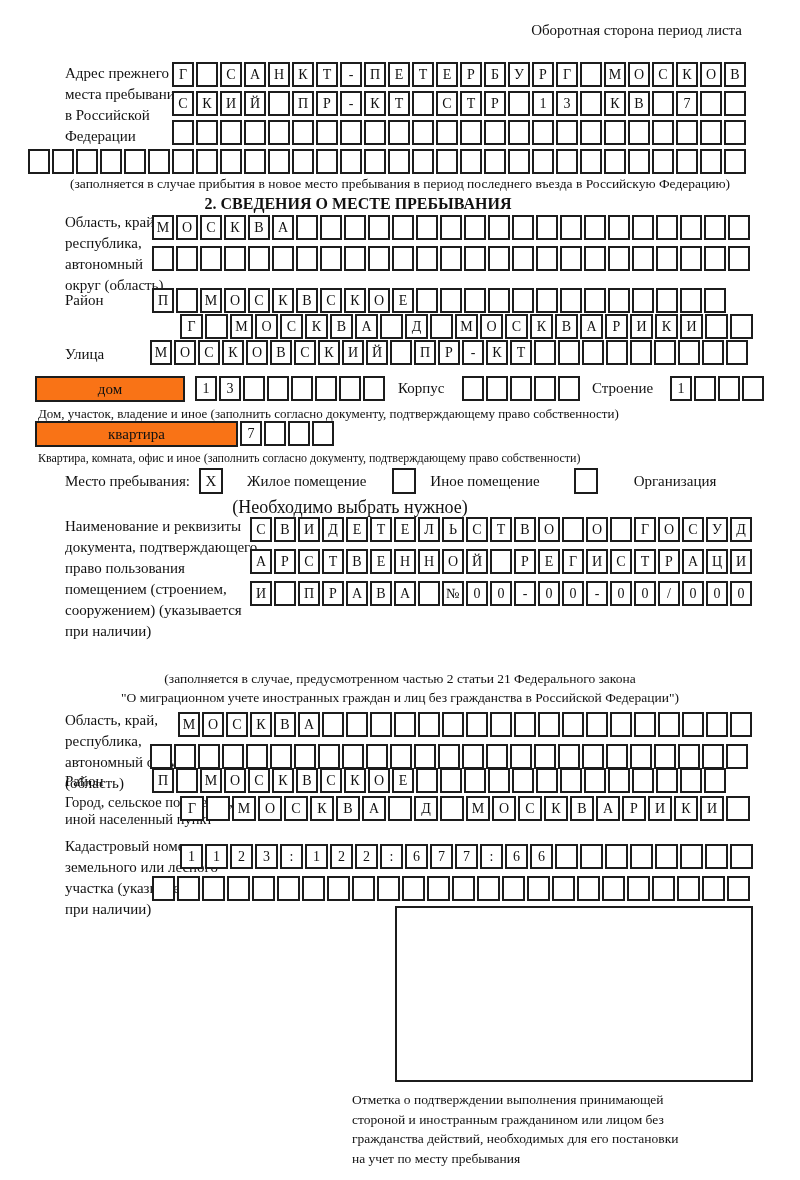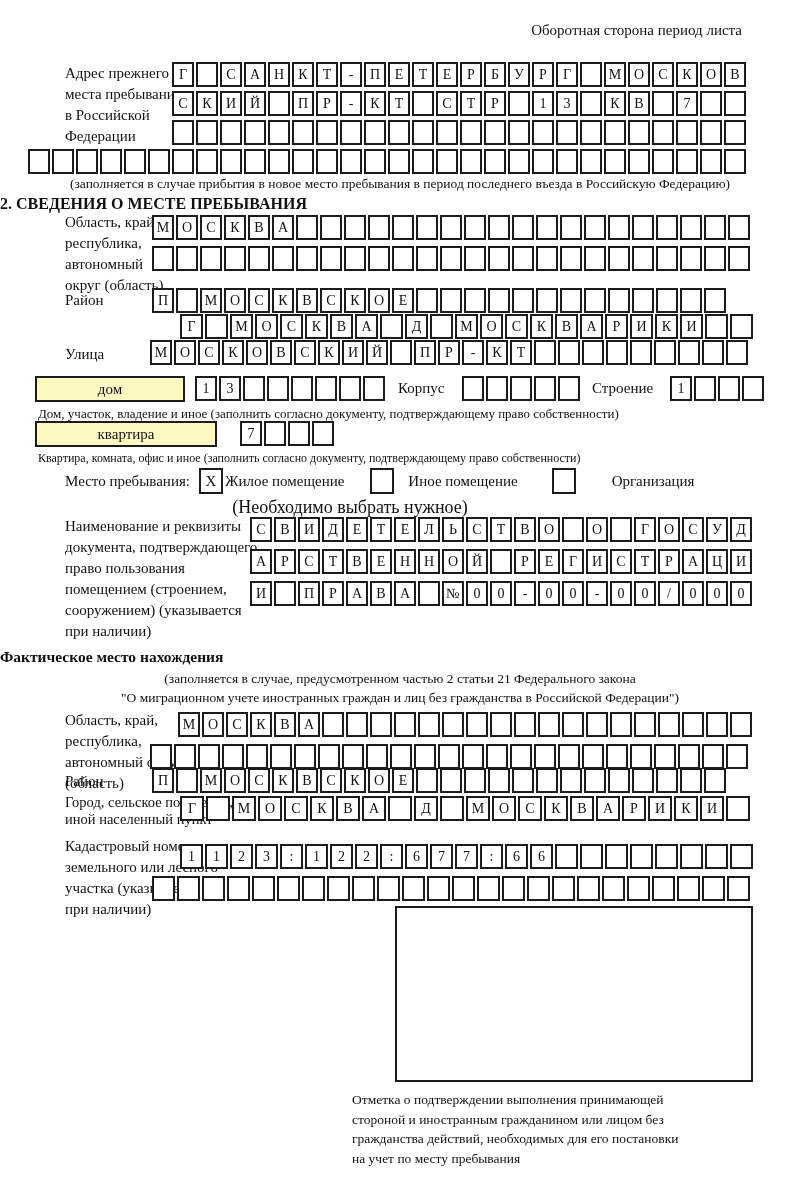--- a/index.html
+++ b/index.html
@@ -9,7 +9,7 @@
   .lbl{font-size:15px;line-height:21px;white-space:pre-line;}
   .lbl.sm{font-size:14.5px;line-height:17px;}
   .note{font-size:13.5px;text-align:center;width:800px;left:0;}
-  .title{font-size:16px;font-weight:bold;width:716px;left:0;}
+  .title{font-size:16px;font-weight:bold;text-align:center;width:716px;left:0;}
   .cells{display:flex;gap:2px;}
   .cell{flex:0 0 auto;width:22px;height:25px;box-sizing:border-box;border:2px solid #1c1c1c;
         display:flex;align-items:center;justify-content:center;

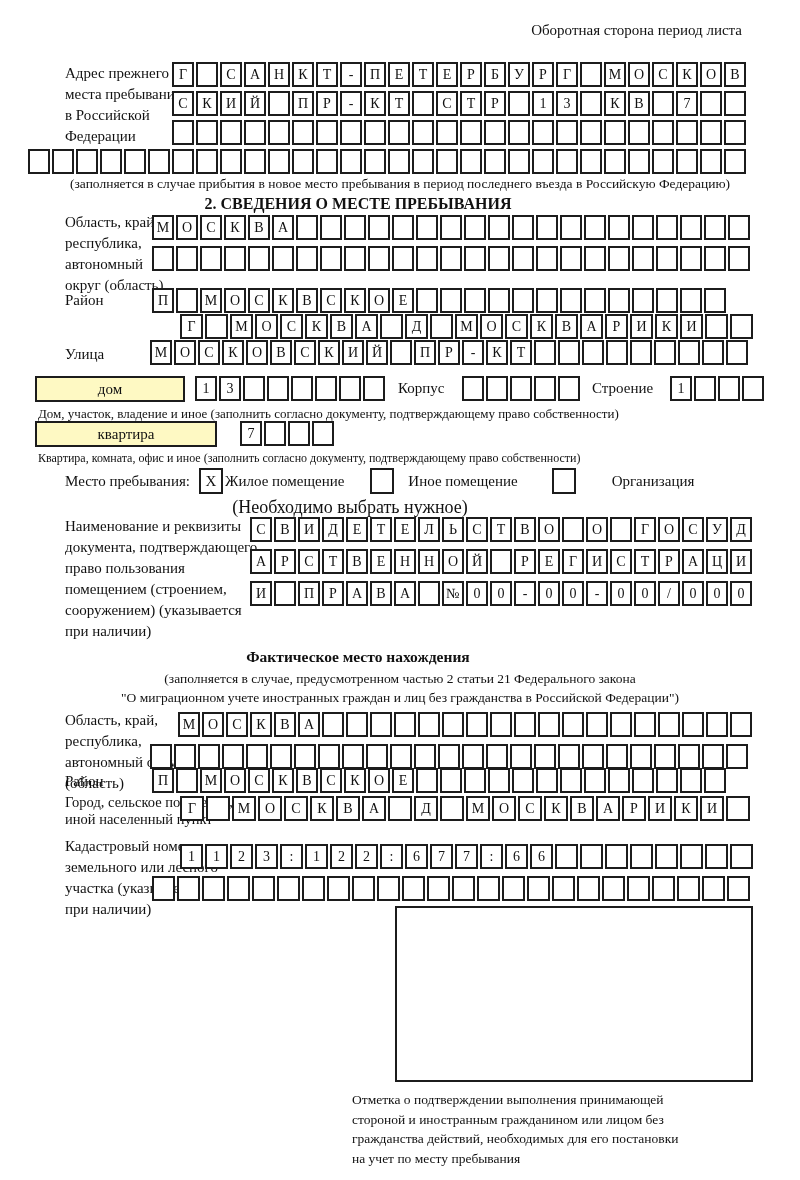--- a/index.html
+++ b/index.html
@@ -17,7 +17,7 @@
   .w23 .cell{width:23px;}
   .w24 .cell{width:24px;}
   .widebox{box-sizing:border-box;border:2px solid #1c1c1c;height:26px;display:flex;
-        align-items:center;justify-content:center;font-size:15px;background:#fef9c3;}
+        align-items:center;justify-content:center;font-size:15px;background:#f97316;}
   .checkbox{box-sizing:border-box;border:2px solid #1c1c1c;width:24px;height:26px;display:flex;
         align-items:center;justify-content:center;font-size:15px;background:#fff;}
   .inline-lbl{font-size:15px;}

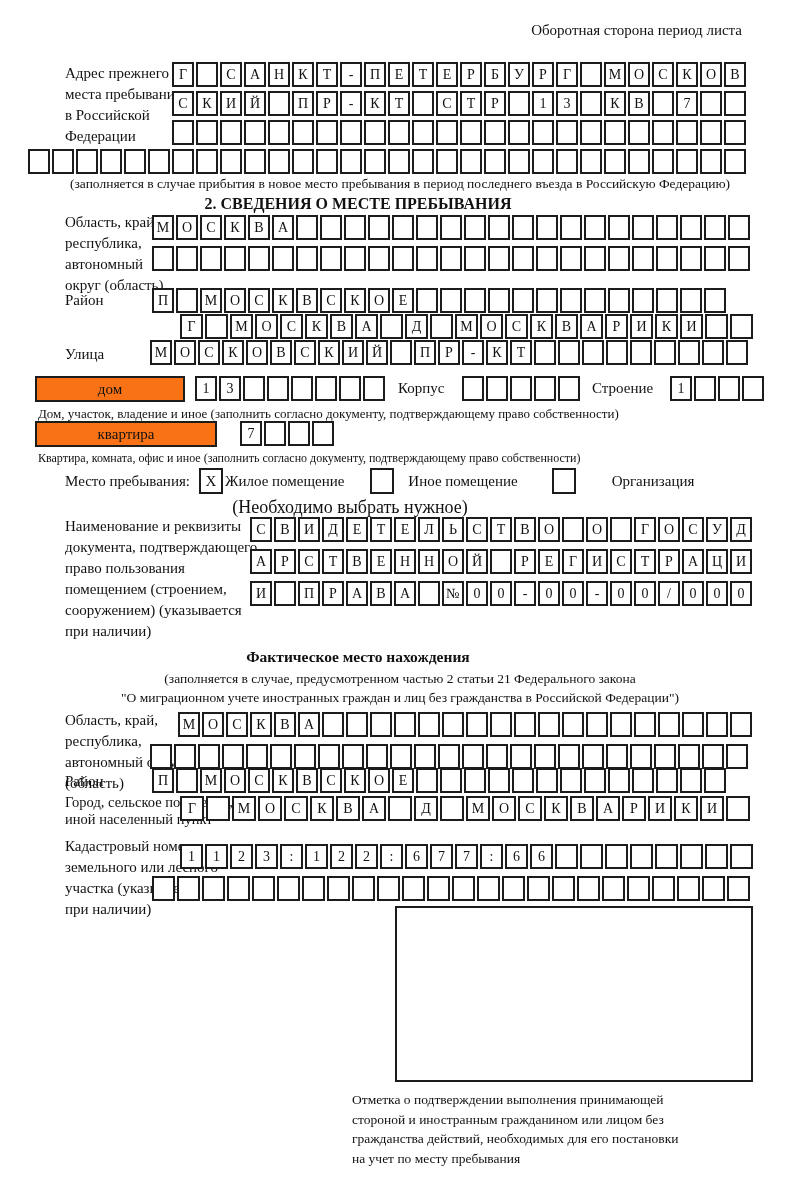--- a/index.html
+++ b/index.html
@@ -319,7 +319,7 @@
     </div>
   <div class="abs" style="left:38px;top:406px;font-size:13px;text-align:right;">Дом, участок, владение и иное (заполнить согласно документу, подтверждающему право собственности)</div>
 
-  <div class="abs widebox" style="left:35px;top:421px;width:182px;">квартира</div>
+  <div class="abs widebox" style="left:35px;top:421px;width:203px;">квартира</div>
   <div class="abs cells" style="left:240px;top:421px;">
       <span class="cell">7</span>
       <span class="cell"></span>

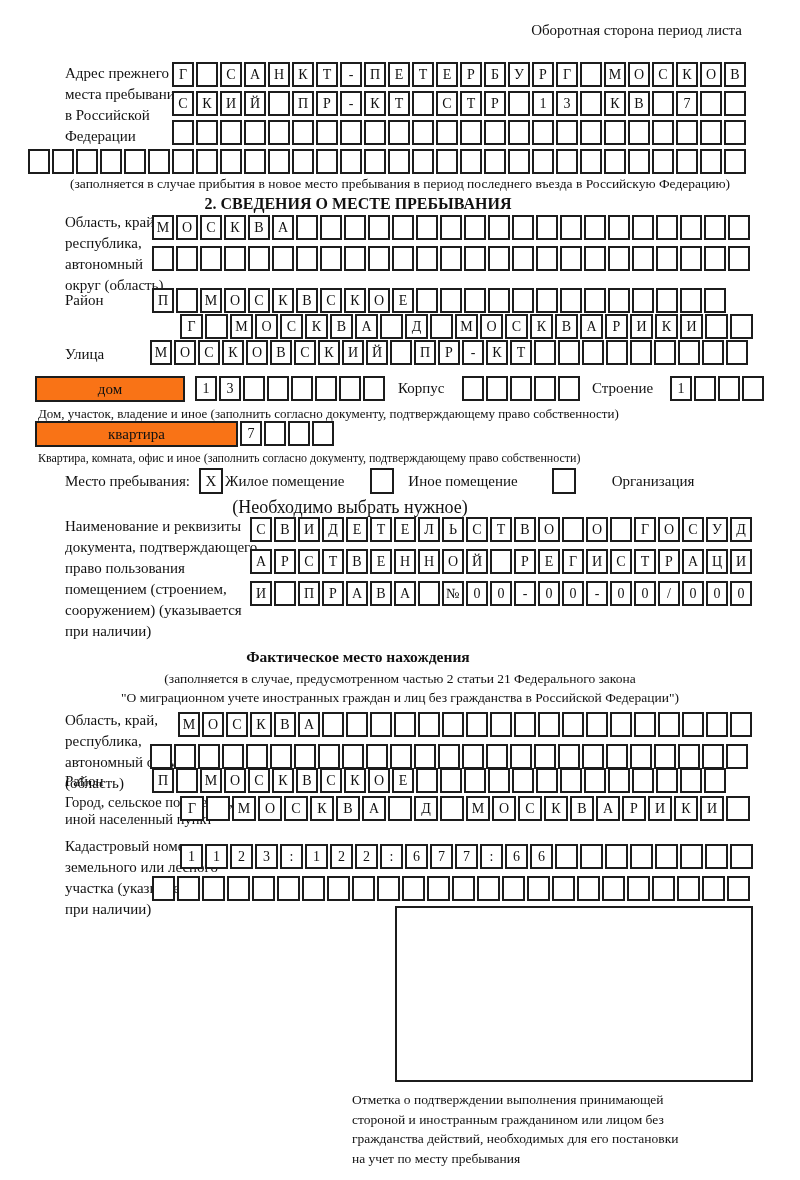--- a/index.html
+++ b/index.html
@@ -331,7 +331,7 @@
   <div class="abs" style="left:65px;top:468px;display:flex;align-items:center;">
     <span class="inline-lbl">Место пребывания:</span>
     <span class="checkbox" style="margin-left:9px;">X</span>
-    <span class="inline-lbl" style="margin-left:2px;">Жилое помещение</span>
+    <span class="inline-lbl" style="margin-left:24px;">Жилое помещение</span>
     <span class="checkbox" style="margin-left:26px;"></span>
     <span class="inline-lbl" style="margin-left:14px;">Иное помещение</span>
     <span class="checkbox" style="margin-left:34px;"></span>

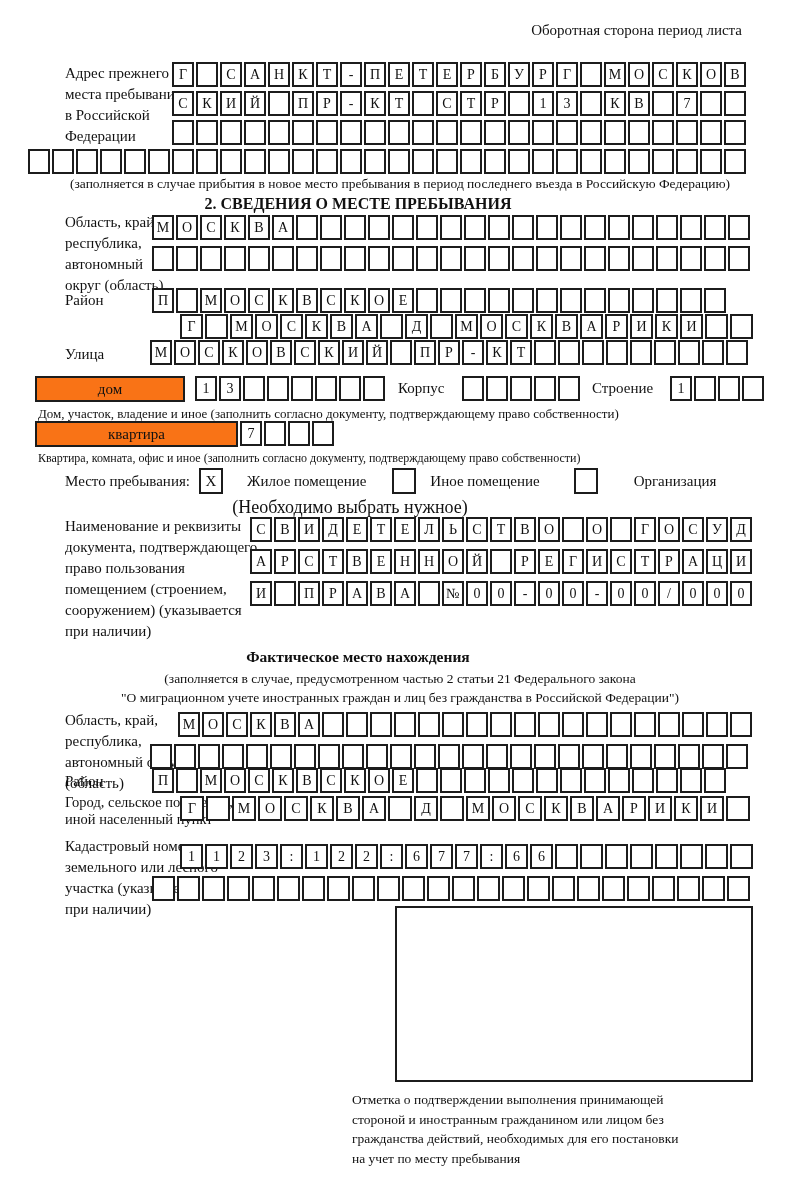--- a/index.html
+++ b/index.html
@@ -415,7 +415,6 @@
       <span class="cell">0</span>
     </div>
 
-  <div class="abs title" style="top:648px;font-size:15.5px;">Фактическое место нахождения</div>
   <div class="abs note" style="top:671px;">(заполняется в случае, предусмотренном частью 2 статьи 21 Федерального закона</div>
   <div class="abs note" style="top:690px;">"О миграционном учете иностранных граждан и лиц без гражданства в Российской Федерации")</div>
 

